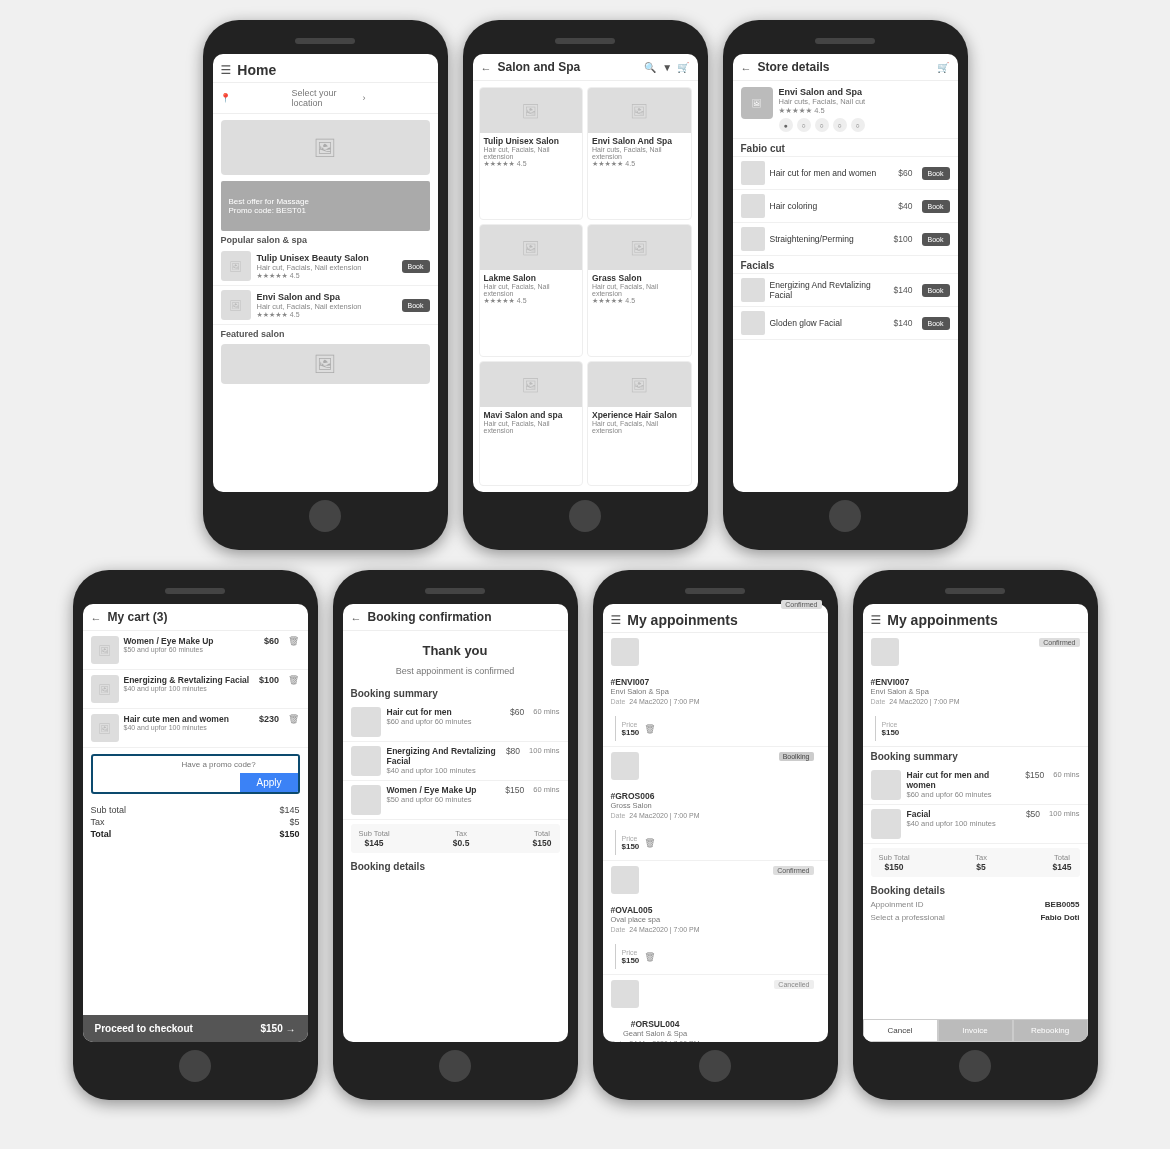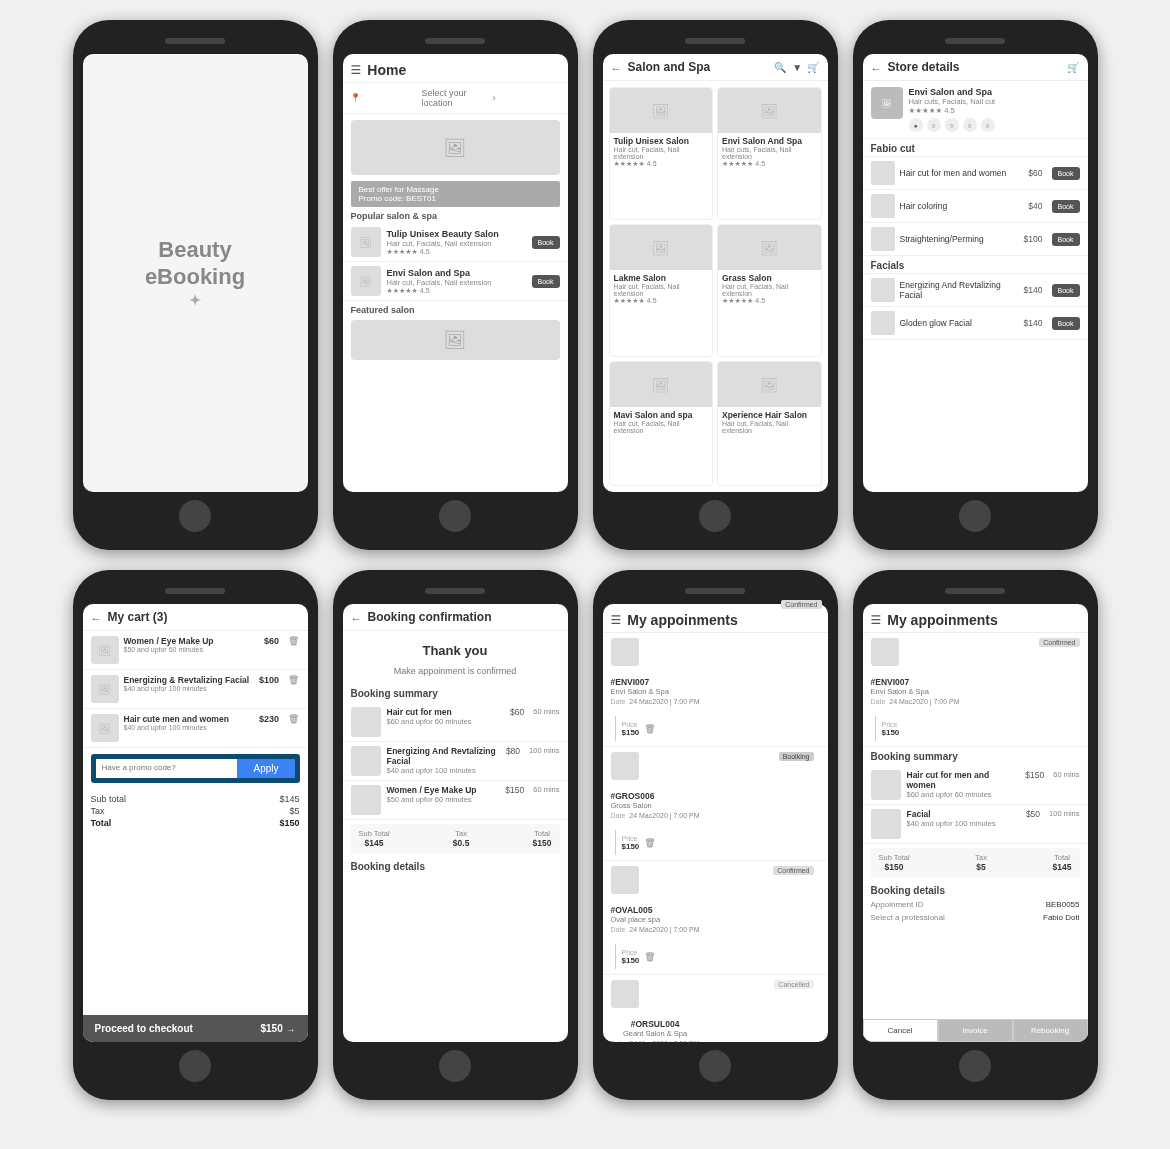--- a/index.html
+++ b/index.html
@@ -100,7 +100,7 @@
     .promo-bar {
       background: #aaa;
       color: #fff;
-      padding: 4px 8px;
+      padding: 16px 8px;
       font-size: 8px;
       margin: 0 8px;
       border-radius: 2px;

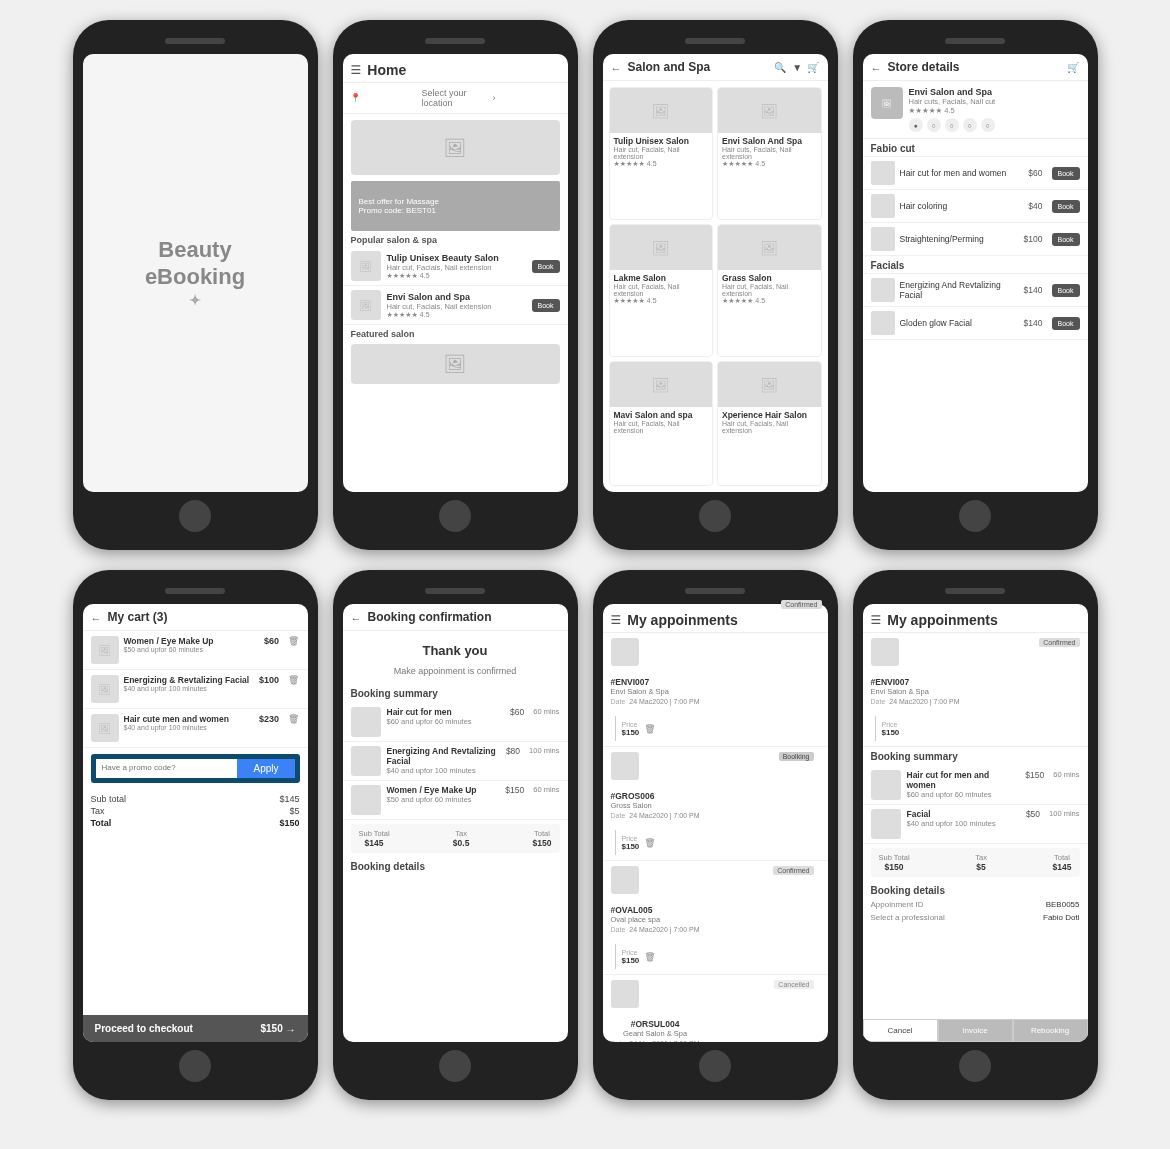--- a/index.html
+++ b/index.html
@@ -429,19 +429,6 @@
 
 <div class="row-of-phones">
 
-  <div class="phone">
-    <div class="phone-speaker"></div>
-    <div class="phone-screen">
-      <div class="splash-screen">
-        <div class="splash-logo">
-          <div>Beauty</div>
-          <div>eBooking</div>
-          <div style="font-size:14px; color:#aaa; margin-top:2px;">✦</div>
-        </div>
-      </div>
-    </div>
-    <div class="phone-home-btn"></div>
-  </div>
 
   <div class="phone">
     <div class="phone-speaker"></div>

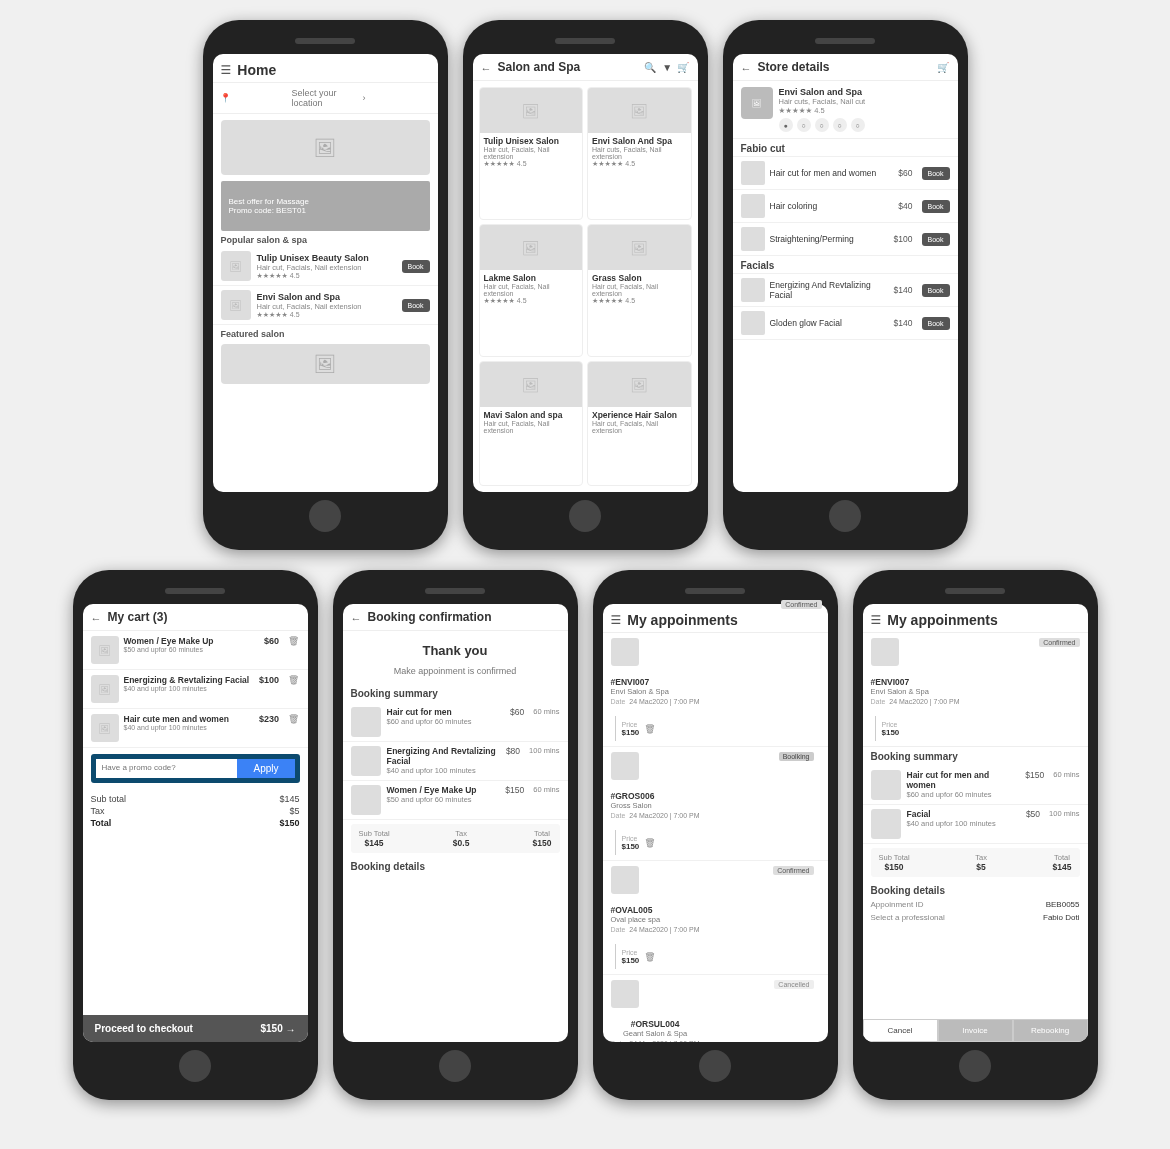--- a/index.html
+++ b/index.html
@@ -679,7 +679,7 @@
       </div>
       <div class="booking-confirmation">
         <div class="thank-you">Thank you</div>
-        <div class="confirmed-text">Make appoinment is confirmed</div>
+        <div class="confirmed-text">Best appoinment is confirmed</div>
         <div class="booking-summary-label">Booking summary</div>
         <div class="booking-item">
           <div class="booking-thumb"></div>

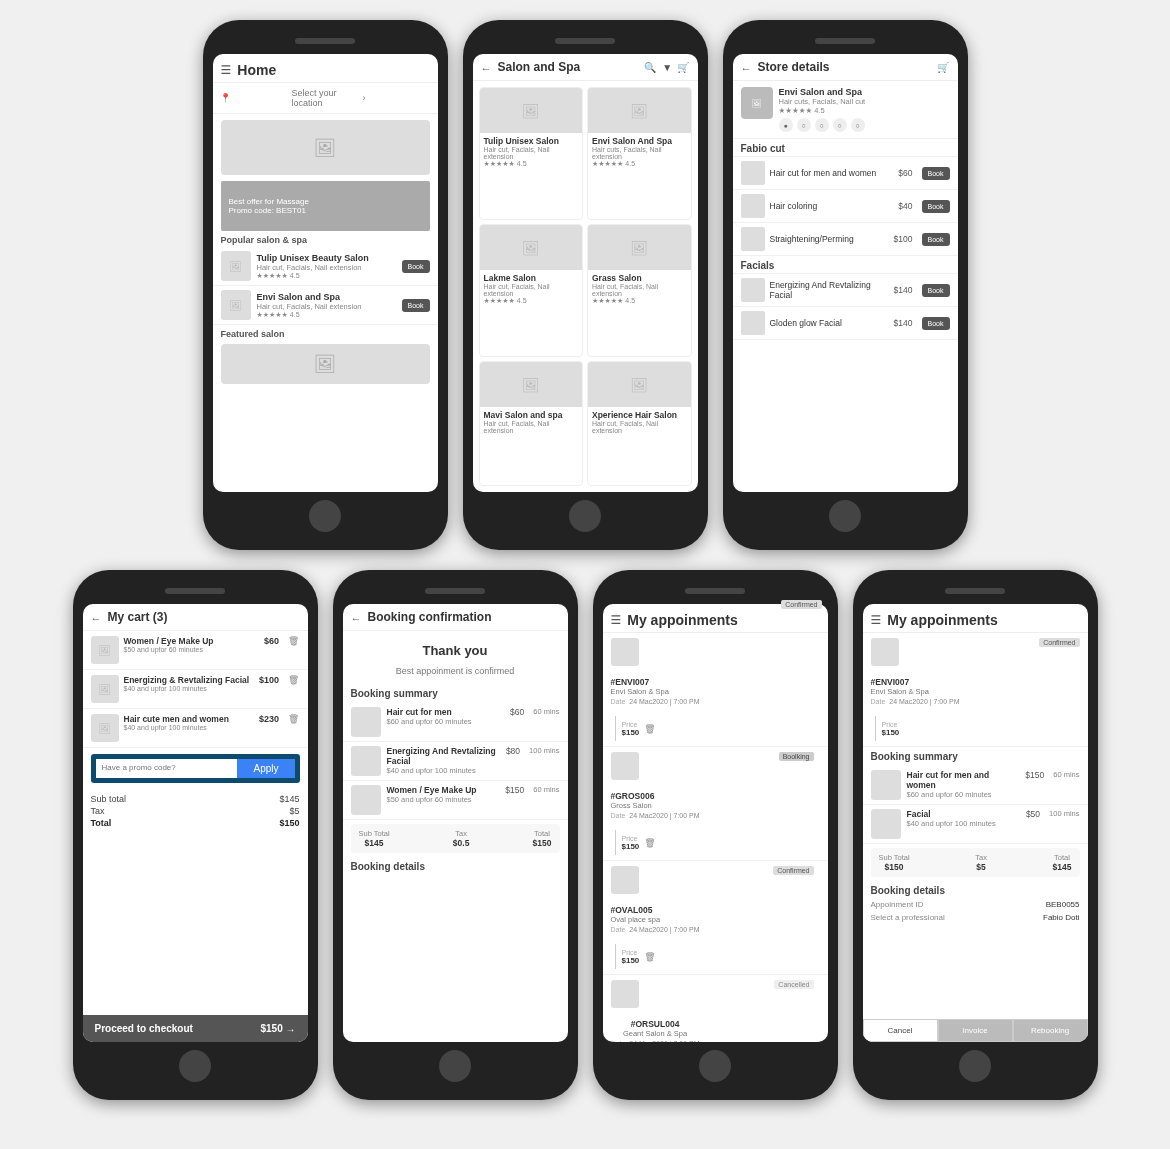--- a/index.html
+++ b/index.html
@@ -259,11 +259,12 @@
     .trash-icon { color: #888; font-size: 9px; }
     .promo-section {
       display: flex;
-      align-items: flex-start;
+      align-items: flex-end;
       margin: 6px 8px;
-      border: 5px solid #0c4a6e;
+      border: 2px solid #0c4a6e;
       border-radius: 3px;
       overflow: hidden;
+      flex-direction: column;
     }
     .promo-input {
       flex: 1;

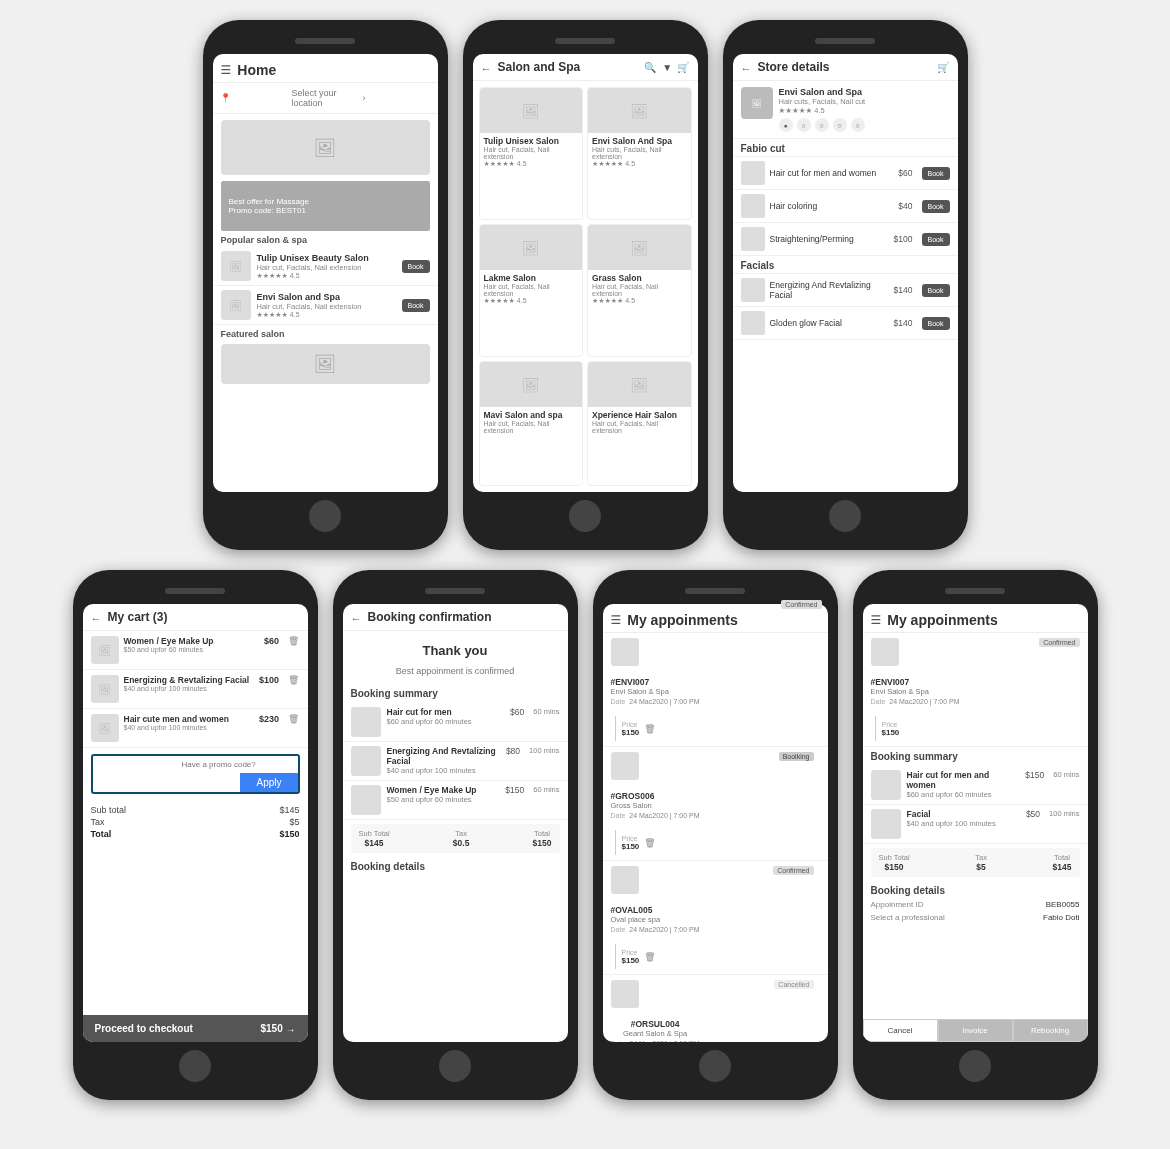--- a/index.html
+++ b/index.html
@@ -397,7 +397,7 @@
       font-size: 8px;
     }
     .detail-label { color: #888; }
-    .detail-val { color: #333; font-weight: normal; }
+    .detail-val { color: #333; font-weight: bold; }
     .action-buttons {
       display: flex;
       gap: 0;

